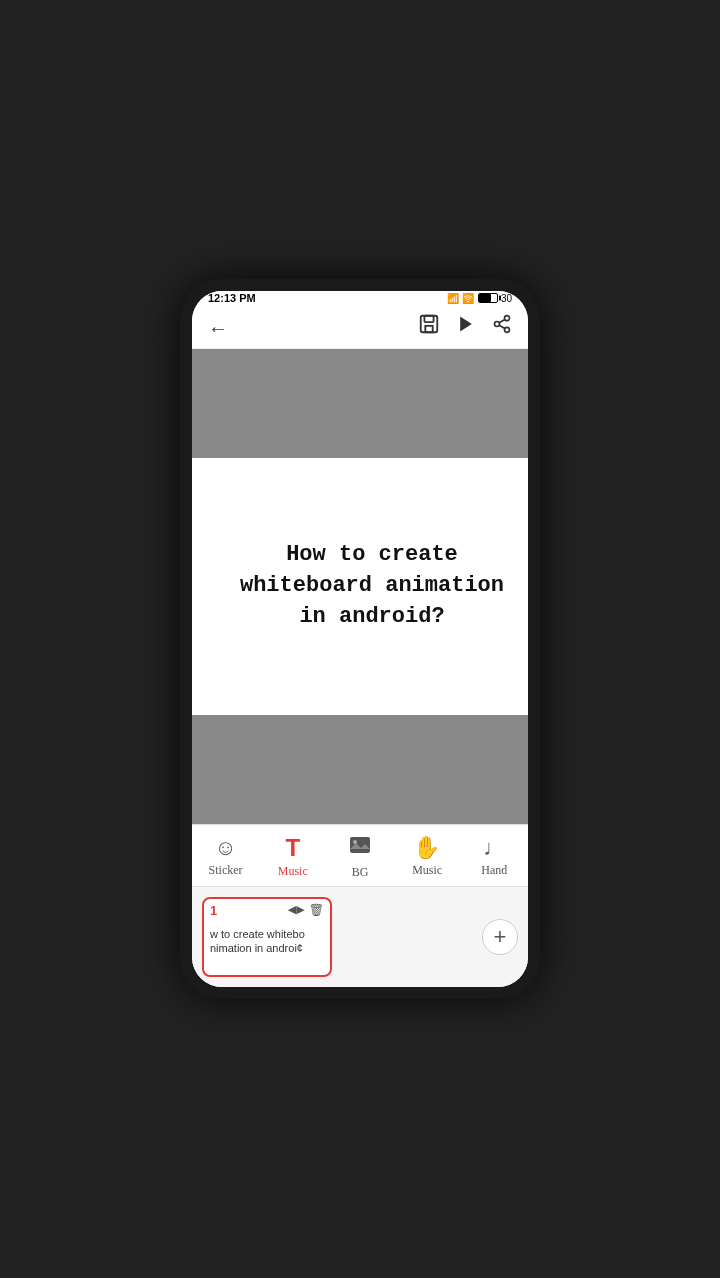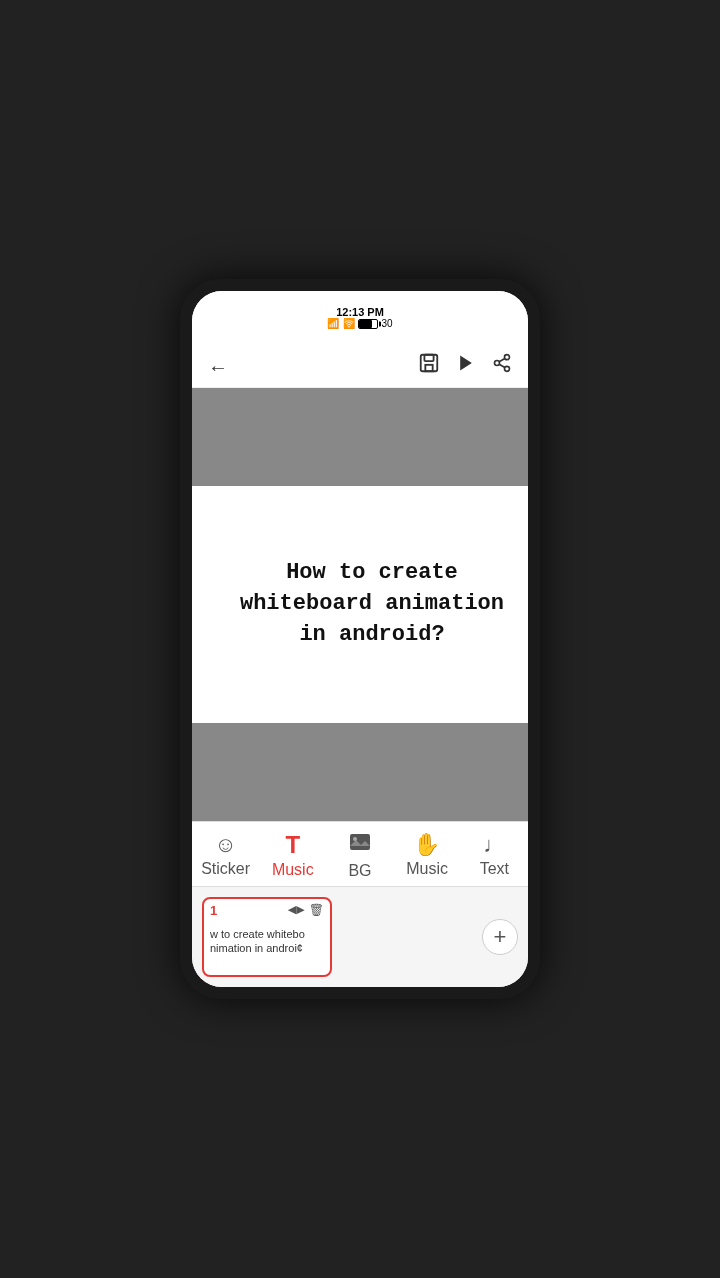--- a/index.html
+++ b/index.html
@@ -35,12 +35,11 @@
     
     .status-bar {
       background: #fff;
-      padding: 15px 16px;
+      padding: 1px 16px;
       display: flex;
       justify-content: space-between;
       align-items: center;
       flex-shrink: 0;
-      flex-direction: column;
     }
     .status-time {
       font-size: 11px;

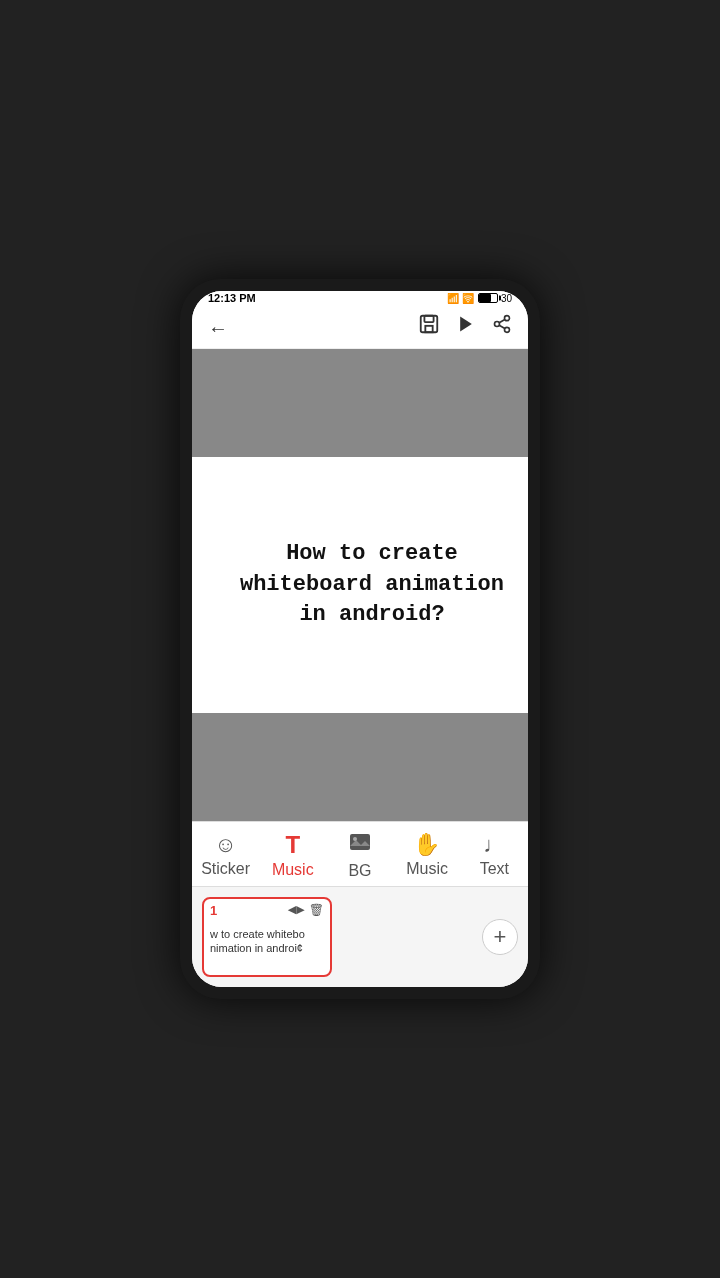--- a/index.html
+++ b/index.html
@@ -159,8 +159,9 @@
       color: #e53935;
     }
     .nav-label {
-      font-size: 16px;
+      font-size: 12px;
       color: #555;
+      font-family: Liberation Serif, serif;
     }
     .nav-label.active {
       color: #e53935;

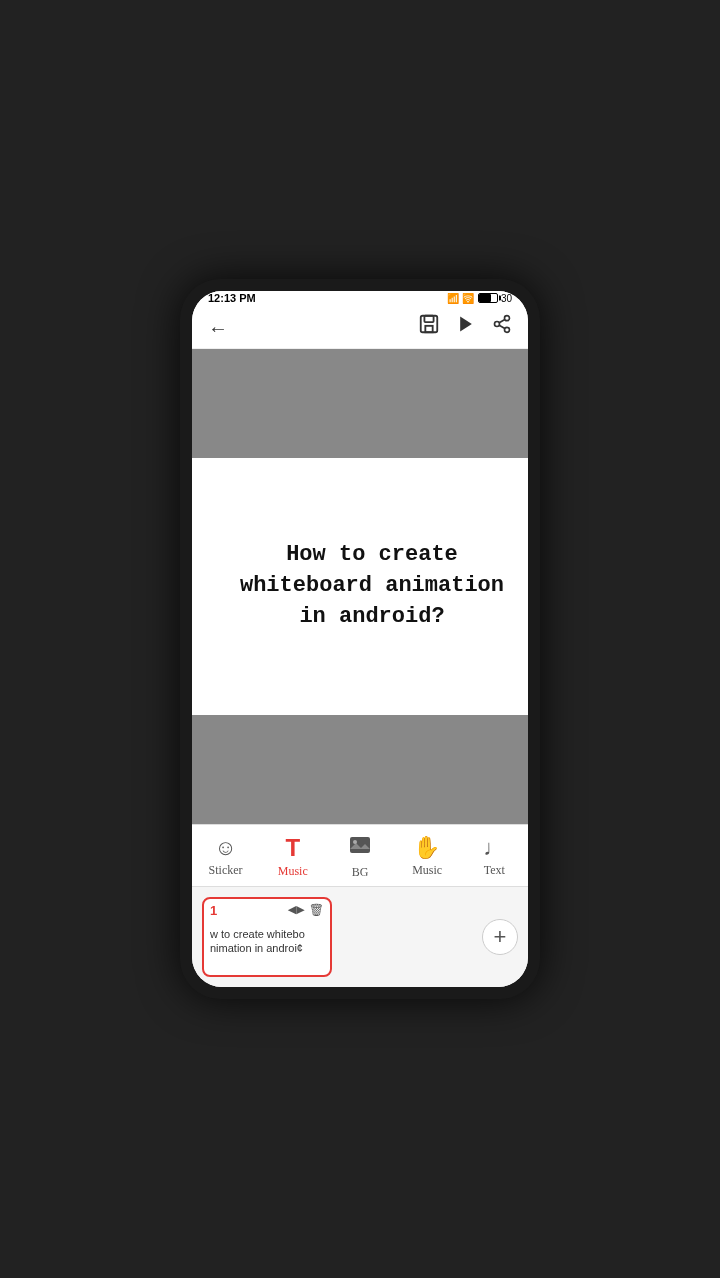--- a/index.html
+++ b/index.html
@@ -315,7 +315,7 @@
 
       <div class="nav-item">
         <span class="nav-icon">♩</span>
-        <span class="nav-label">Text</span>
+        <span class="nav-label">Hand</span>
       </div>
 
     </div>

